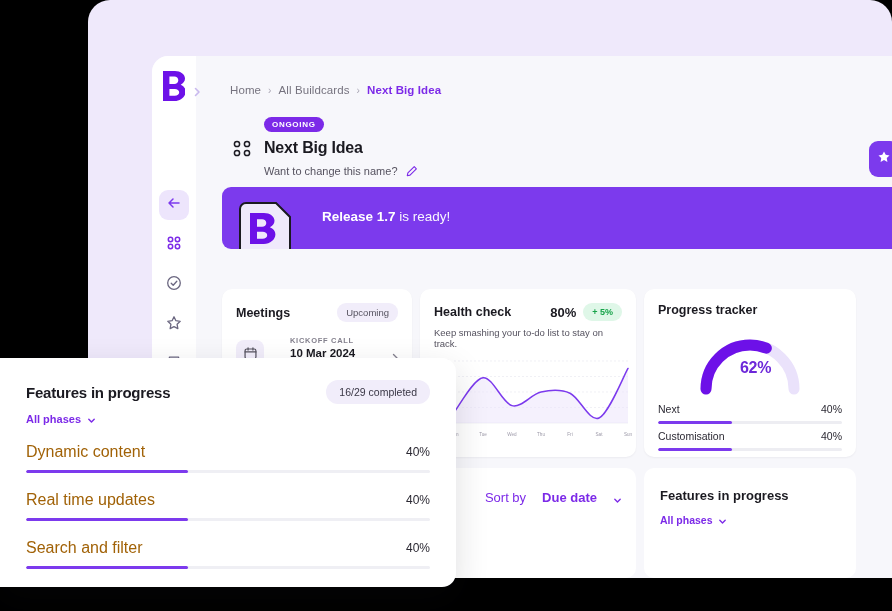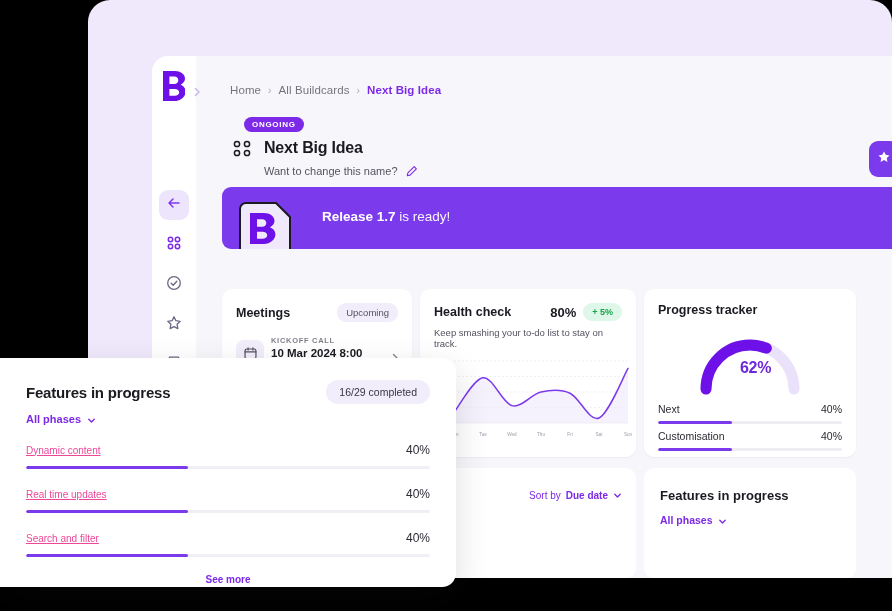--- a/index.html
+++ b/index.html
@@ -72,7 +72,7 @@
   .badge-ongoing{
     display:inline-block;background:#7C2AE8;color:#fff;
     font-size:8px;font-weight:700;letter-spacing:.7px;
-    padding:3px 8px 3px 8px;border-radius:9px;margin-left:14px;
+    padding:3px 8px 3px 8px;border-radius:9px;margin-left:34px;
   }
   .title-row{display:flex;align-items:center;gap:10px;margin-top:4px;}
   .dots-icon{width:24px;height:24px;color:#1B1A21;flex:none;}

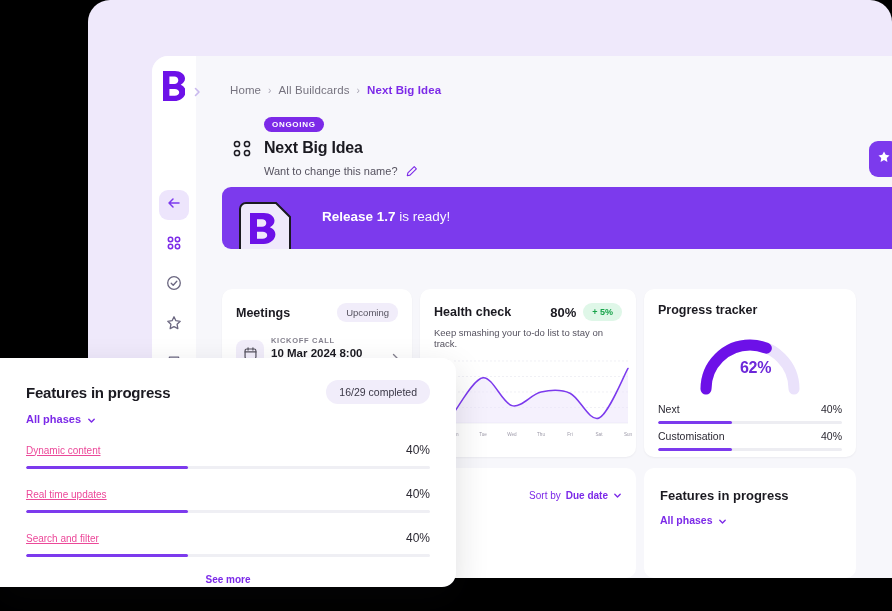--- a/index.html
+++ b/index.html
@@ -126,7 +126,7 @@
     text-align:right;
   }
   .meet-row{
-    display:flex;align-items:center;gap:7px;padding:14px 12px 0 14px;
+    display:flex;align-items:center;gap:26px;padding:14px 12px 0 14px;
   }
   .cal-chip{
     width:28px;height:28px;border-radius:8px;background:#F1EDFA;

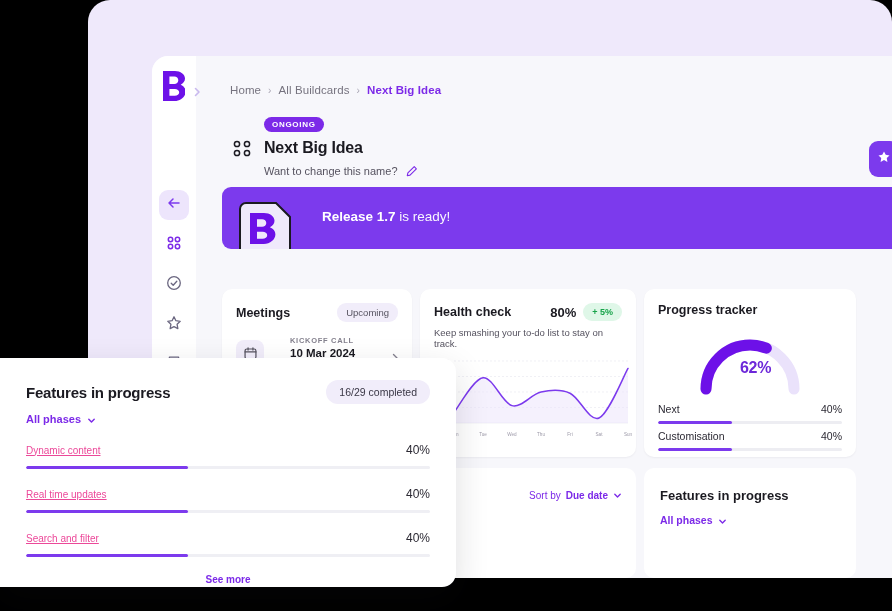--- a/index.html
+++ b/index.html
@@ -198,7 +198,7 @@
   }
   .ov-item{padding:0 26px;margin-top:18px;}
   .ov-line{display:flex;justify-content:space-between;align-items:center;}
-  .ov-name{font-size:10px;color:#ec4899;text-decoration:underline;}
+  .ov-name{font-size:16px;color:#a16207;}
   .ov-val{font-size:12px;color:#2B2933;}
   .ov-track{height:3px;background:#EFEFF4;border-radius:2px;margin-top:9px;overflow:hidden;}
   .ov-track > i{display:block;height:100%;background:#7C3AED;border-radius:2px;}

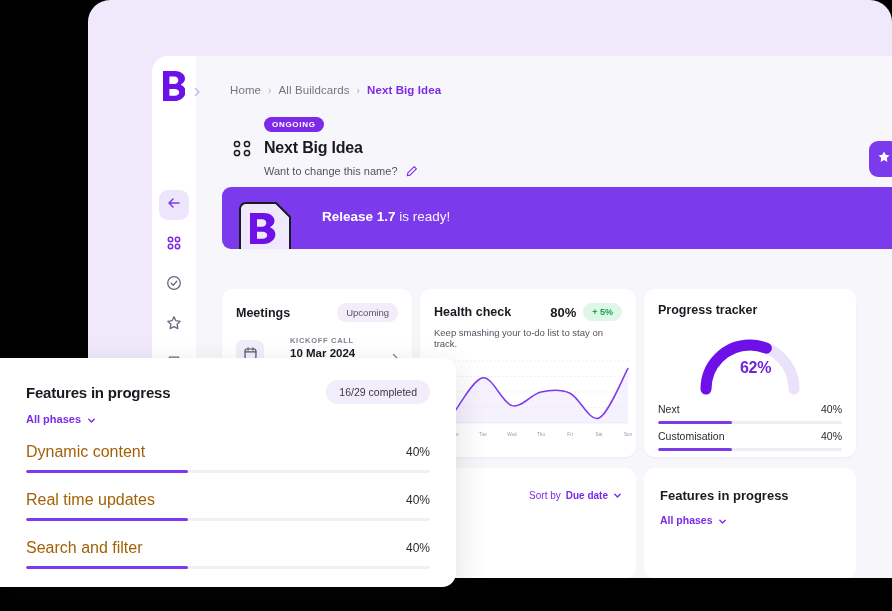--- a/index.html
+++ b/index.html
@@ -163,7 +163,7 @@
   }
   .sortline{
     position:absolute;right:14px;top:22px;
-    font-size:10px;color:#7C2AE8;display:flex;align-items:center;gap:5px;
+    font-size:13px;color:#7C2AE8;display:flex;align-items:center;gap:16px;
   }
   .sortline b{font-weight:700;}
   .card-feat2{

